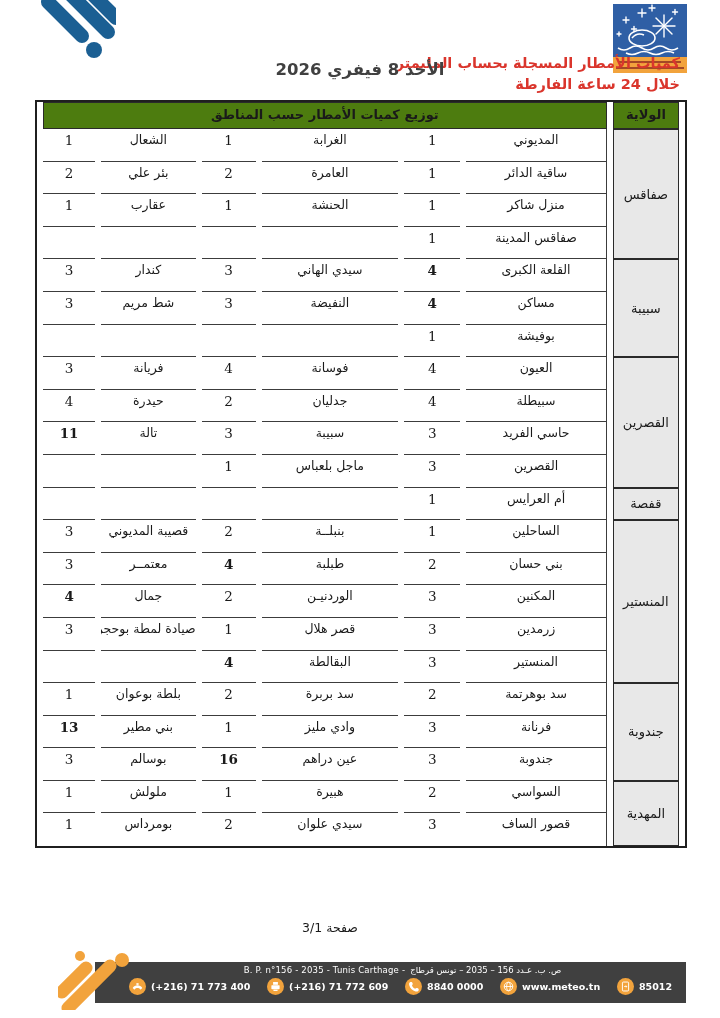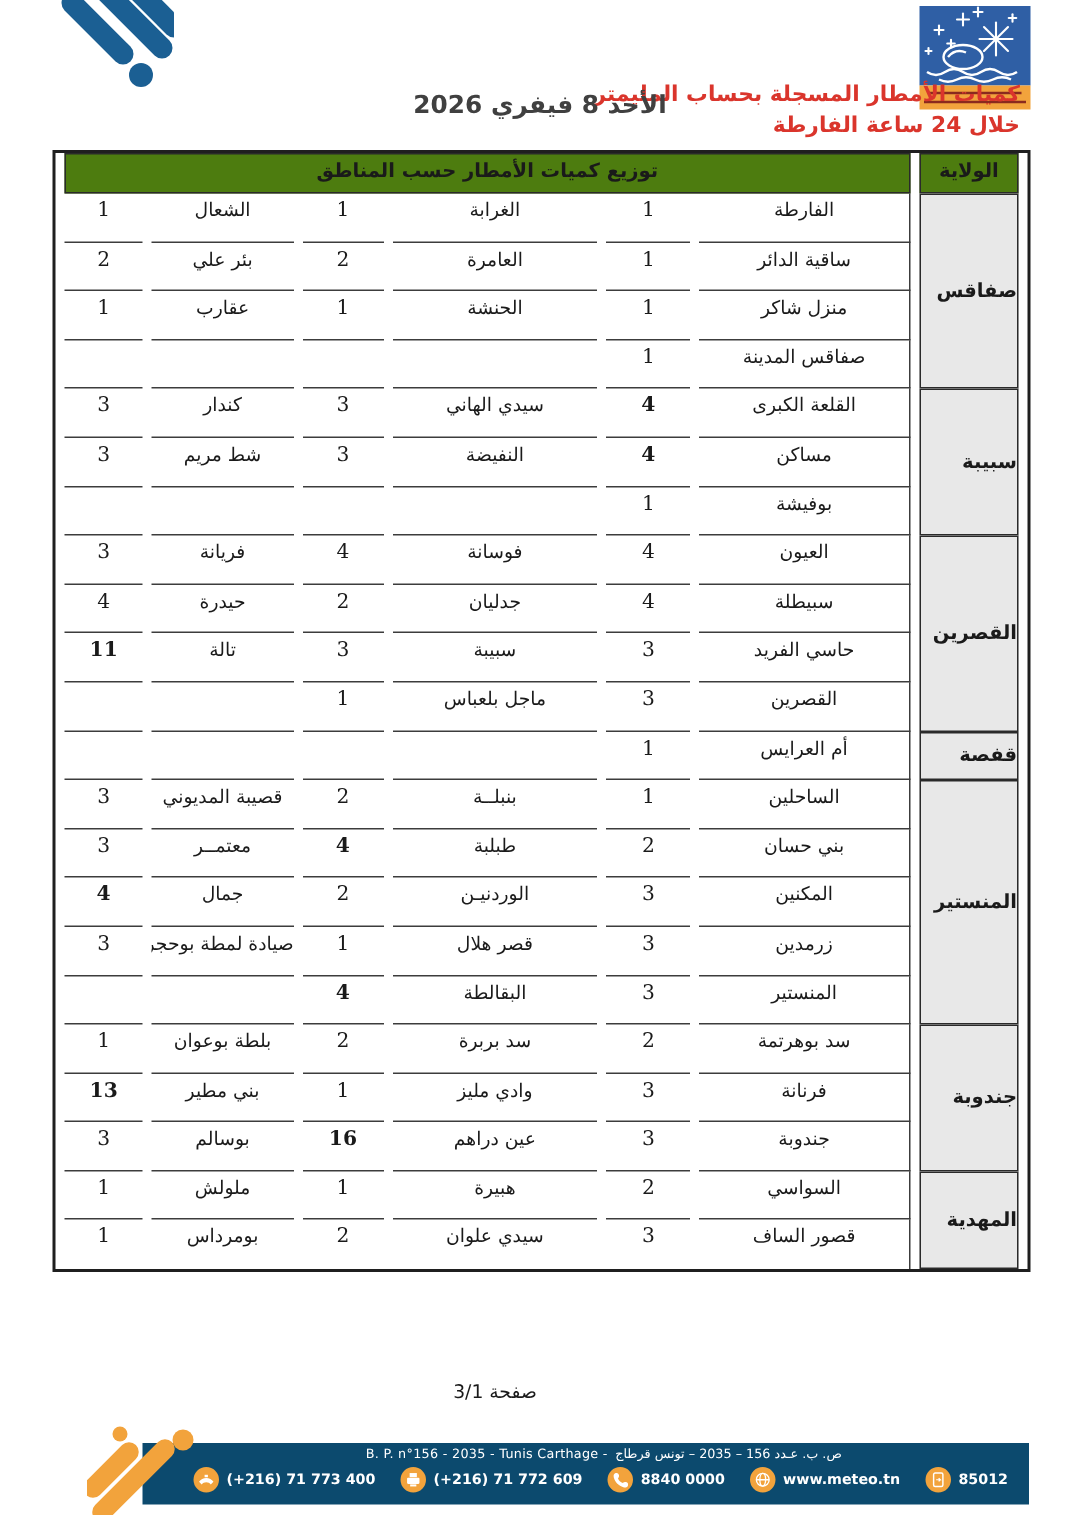--- a/index.html
+++ b/index.html
@@ -135,7 +135,7 @@
       </tr>
     <tr>
           <td class="wilaya" rowspan="4">صفاقس</td>
-          <td class="nm first-name">الفارطة</td>
+          <td class="nm first-name">المديوني</td>
           <td class="vl">1</td>
           <td class="nm">الغرابة</td>
           <td class="vl">1</td>

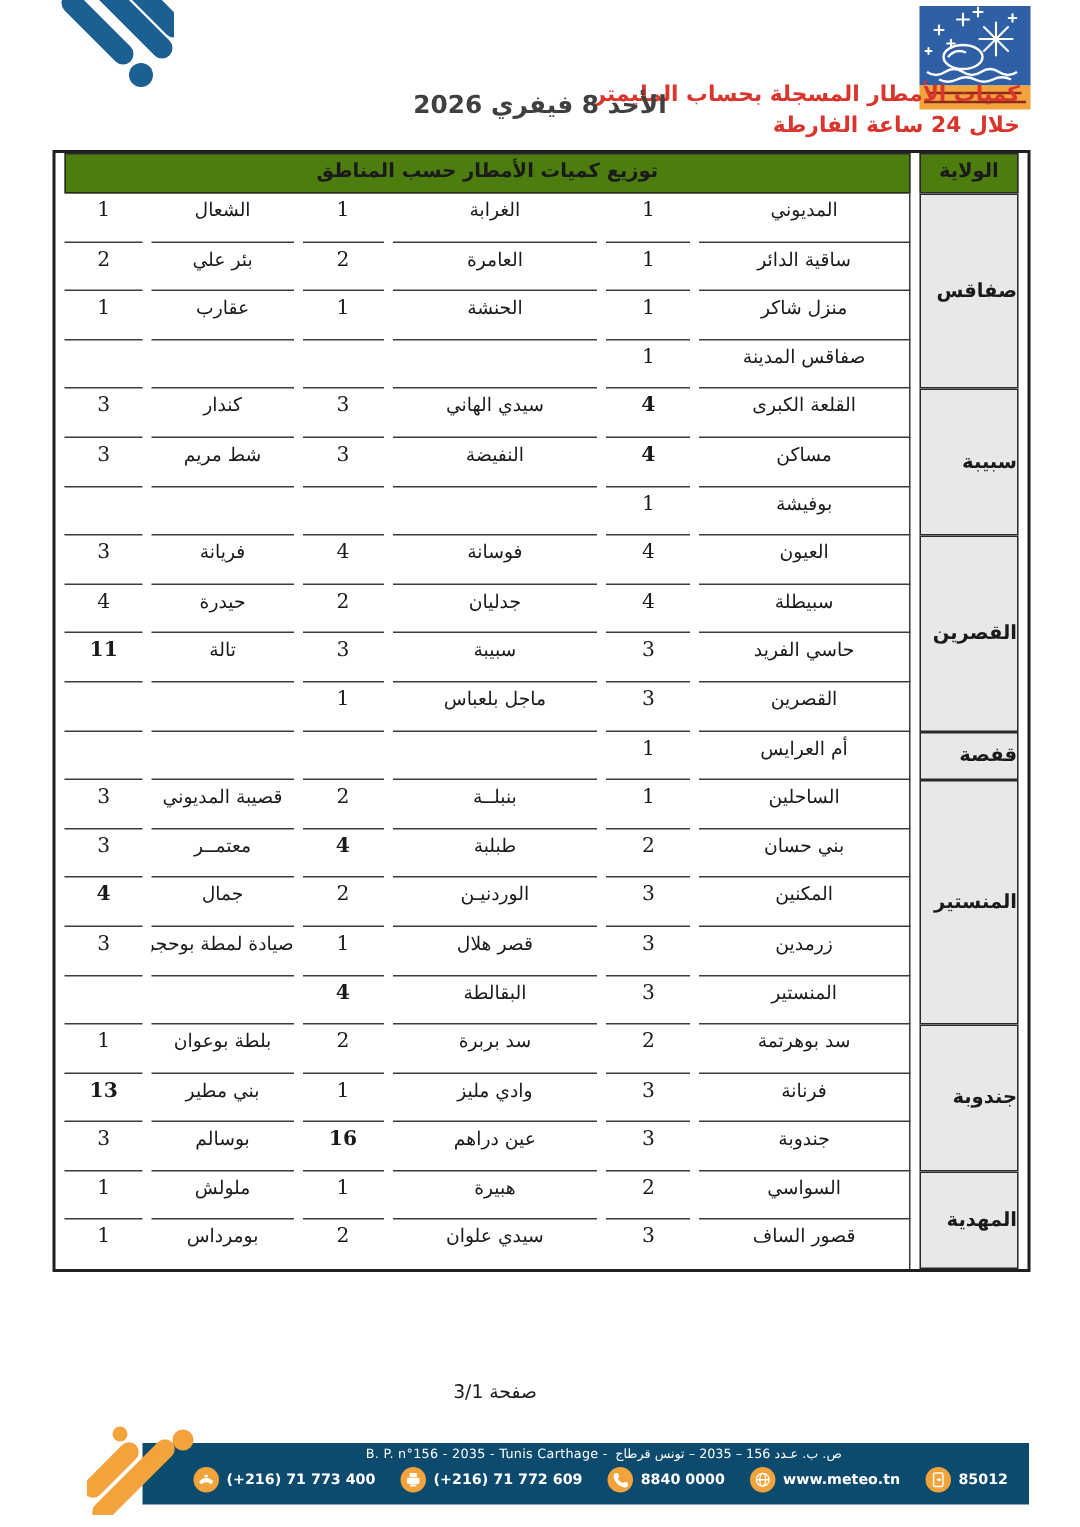--- a/index.html
+++ b/index.html
@@ -22,8 +22,8 @@
   td { vertical-align:top; padding-top:3px; overflow:hidden; white-space:nowrap; }
   td.hd { background:#4d7c0f; border:1px solid #2a2a2a; font-weight:bold;
     font-size:13px; text-align:center; height:27px; padding-top:4px; }
-  td.wilaya { background:#e8e8e8; border:1px solid #2a2a2a; font-weight:bold;
-    font-size:13px; text-align:right; vertical-align:middle; padding-top:0; }
+  td.wilaya { background:#e8e8e8; border:1px solid #2a2a2a; font-weight:normal;
+    font-size:13px; text-align:center; vertical-align:middle; padding-top:0; }
   td.nm { border-bottom:1px solid #3c3c3c; font-size:12.5px; text-align:center; height:32.6px; } 
   td.first-name { border-right:1px solid #3c3c3c; border-left:none; }
   td.vl { border-bottom:1px solid #3c3c3c; font-family:"DejaVu Serif", serif;

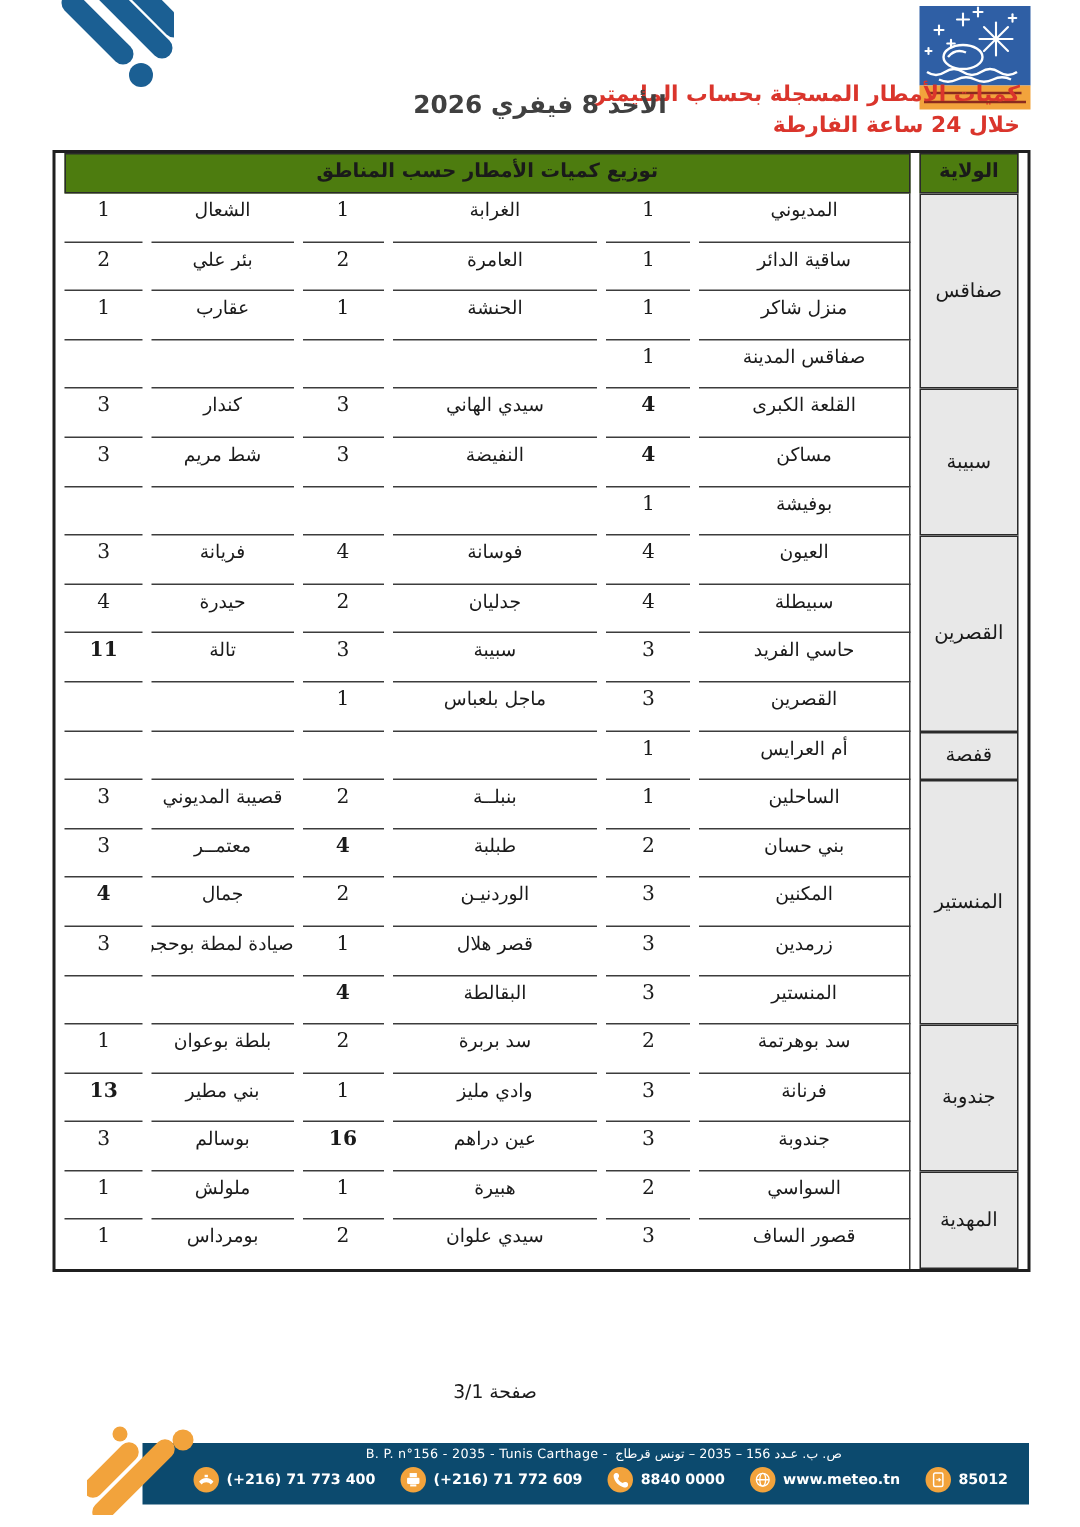--- a/index.html
+++ b/index.html
@@ -35,7 +35,7 @@
   .page-num { left:0; top:920px; width:660px; text-align:center;
     font-size:12.5px; direction:rtl; }
   .footer-stripes { left:58px; top:948px; z-index:3; }
-  .footer-bar { left:95px; top:962px; width:591px; height:41px; background:#0c4a6e;
+  .footer-bar { left:95px; top:962px; width:591px; height:41px; background:#404040;
     z-index:2; color:#ffffff; padding:3px 10px 0 34px; }
   .addr { display:flex; justify-content:center; gap:5px; font-size:8.5px;
     letter-spacing:.2px; white-space:nowrap; }

